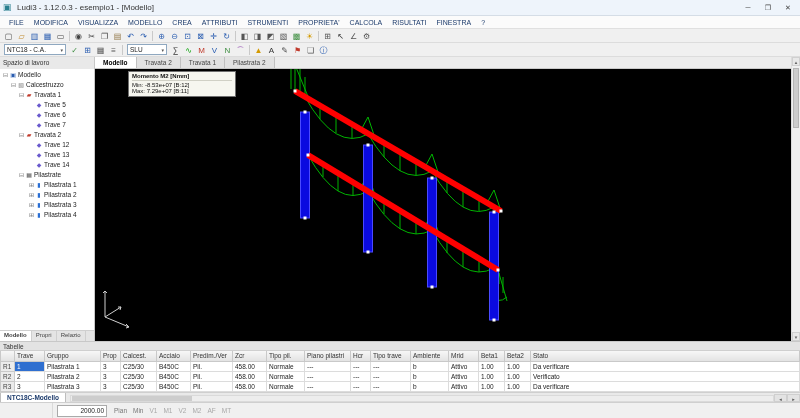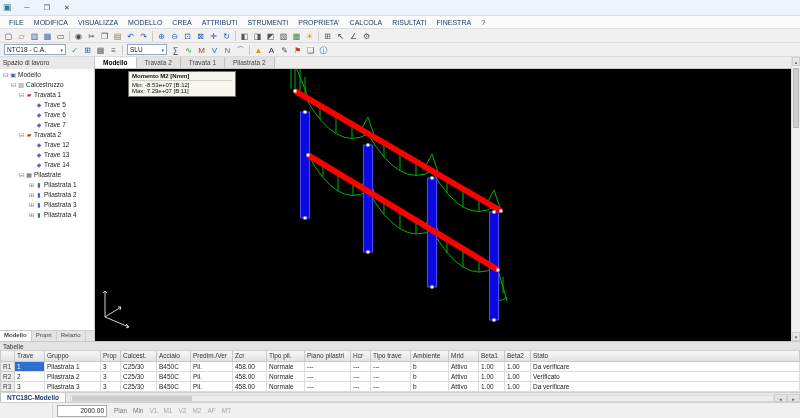--- a/index.html
+++ b/index.html
@@ -83,6 +83,7 @@
 
   <div class="titlebar">
     <span class="app-icon">▣</span>
+    <span class="title-text">Ludi3 - 1.12.0.3 - esempio1 - [Modello]</span>
     <span class="wbtn">─</span>
     <span class="wbtn">❐</span>
     <span class="wbtn close">✕</span>

